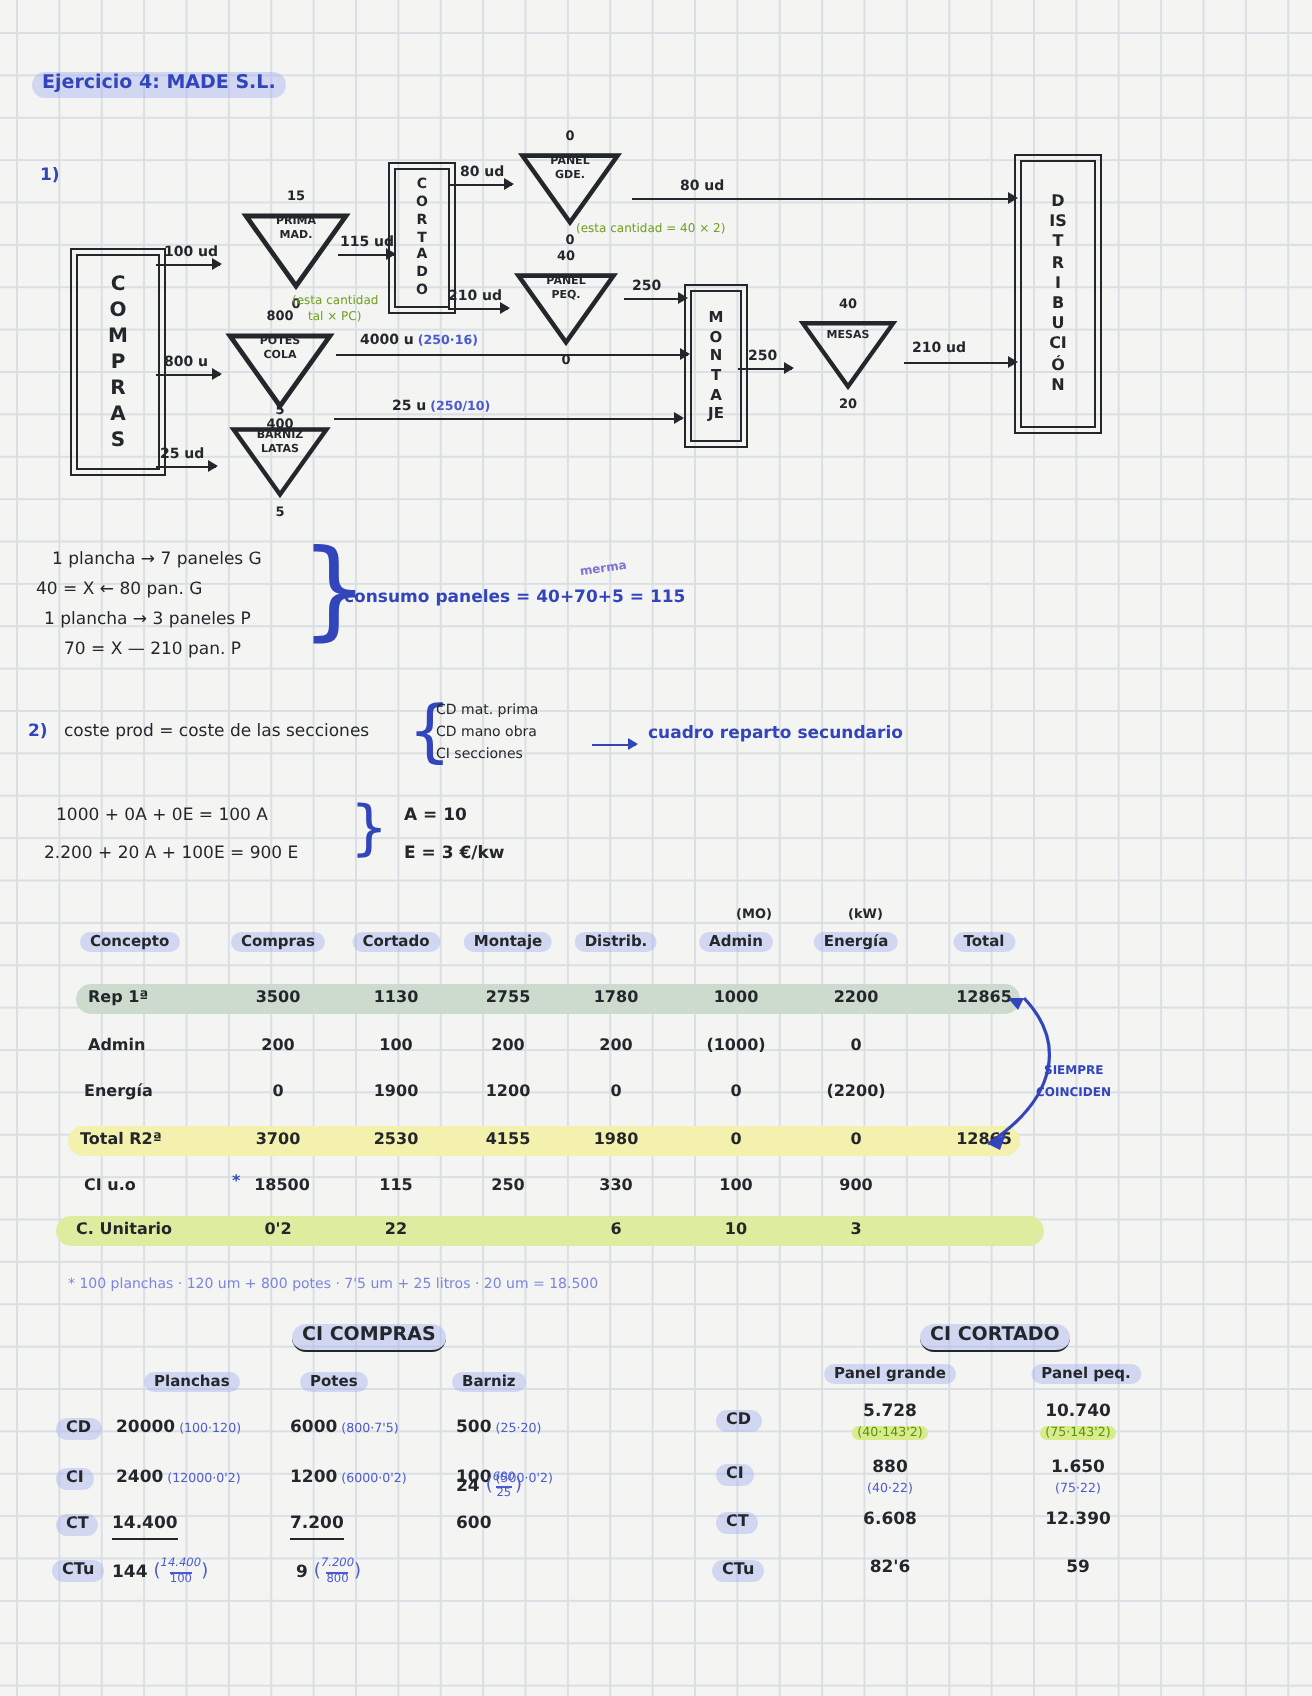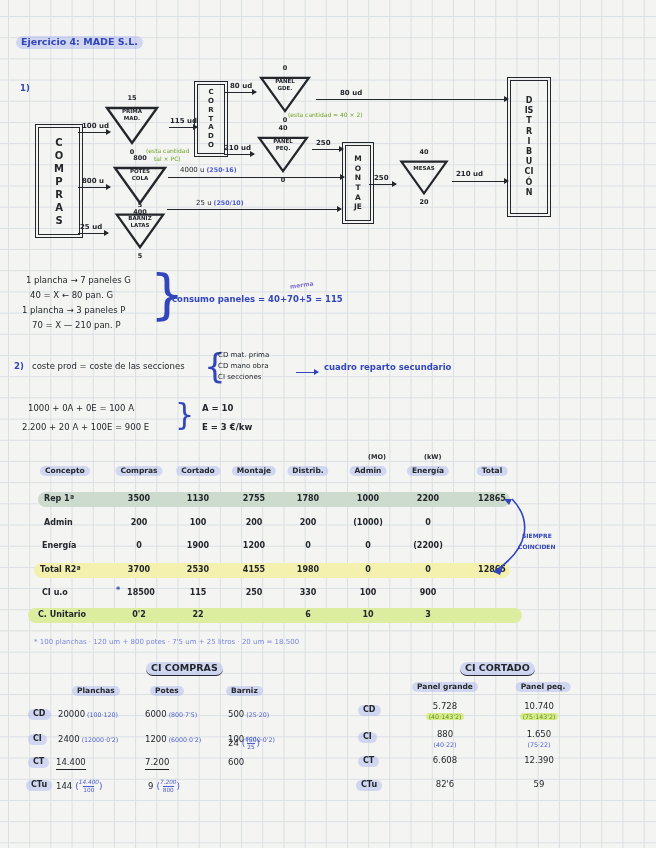--- a/index.html
+++ b/index.html
@@ -62,7 +62,7 @@
   <span class="t vt" style="position:static;width:9px;font-size:8px;line-height:10.2px">DISTRIBUCIÓN</span>
 </div>
 
-<div class="tri" style="left:104px;top:104px;width:56px;height:42px">
+<div class="tri" style="left:120px;top:104px;width:56px;height:42px">
   <svg viewBox="0 0 56 42">
       <polygon points="3,4 53,4 28,39" fill="none" stroke="#23272b" stroke-width="2.4"></polygon>
     </svg>

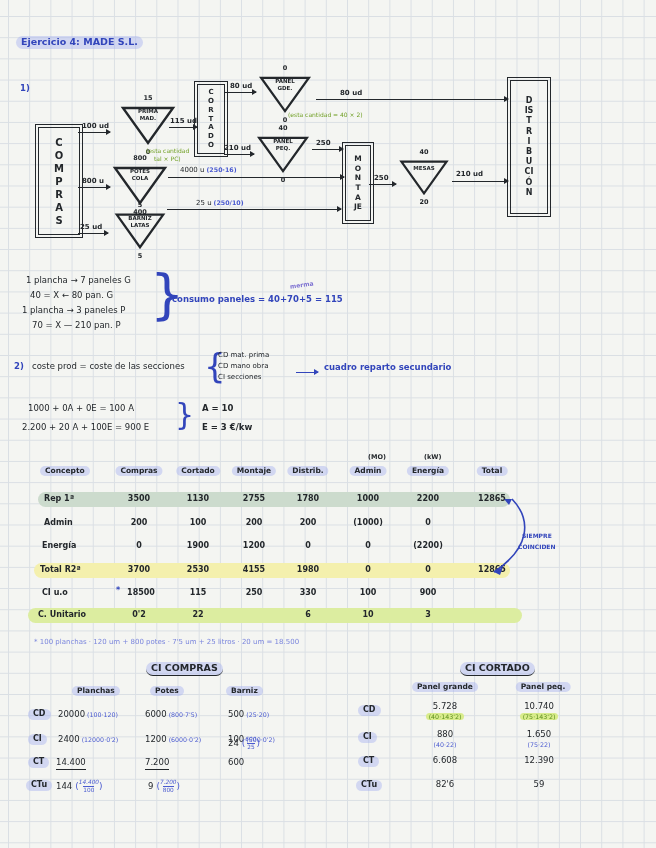--- a/index.html
+++ b/index.html
@@ -30,7 +30,7 @@
   .arb:after{border-left-color:#3245bb}
   .albl{position:absolute;font-size:7px;font-weight:bold;white-space:nowrap}
   .brace{position:absolute;color:#3245bb;font-weight:normal;line-height:1}
-  .val{font-weight:normal;font-size:8.5px;color:#23272b;font-style:normal}
+  .val{font-weight:bold;font-size:8.5px;color:#23272b;font-style:normal}
   .pp{font-size:6.3px;color:#4a5ad0;margin-left:2px;font-style:normal}
   .frac{display:inline-flex;align-items:center;color:#4a5ad0;margin-left:3px;vertical-align:middle}
   .fst{display:inline-flex;flex-direction:column;align-items:center;font-size:5.8px;line-height:1.15;font-style:normal}

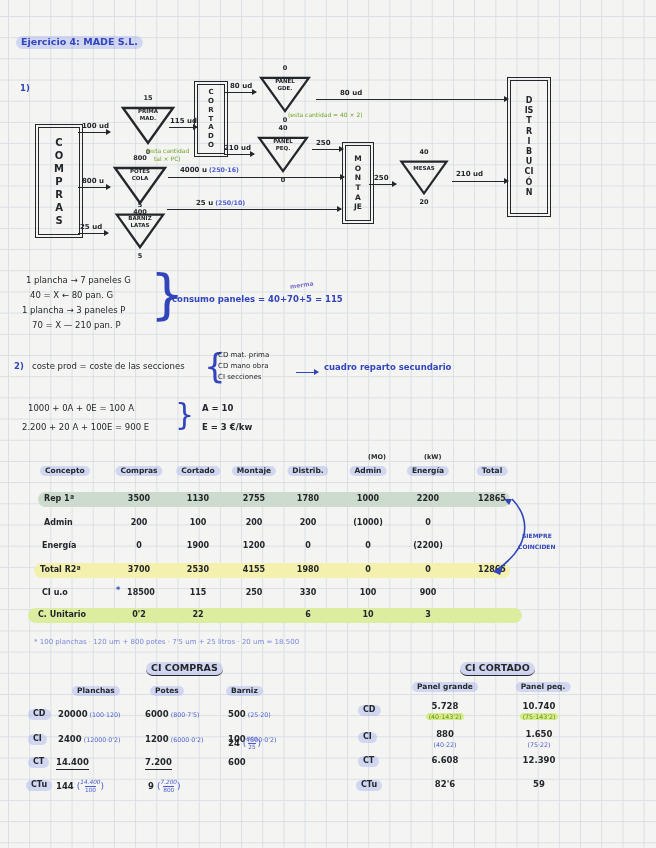--- a/index.html
+++ b/index.html
@@ -146,7 +146,7 @@
 <span class="t f6 green" style="left:288px;top:112px">(esta cantidad = 40 × 2)</span>
 
 <span class="t f85" style="left:26px;top:276px">1 plancha → 7 paneles G</span>
-<span class="t f85" style="left:30px;top:291px">40 = X ← 80 pan. G</span>
+<span class="t f85" style="left:18px;top:291px">40 = X ← 80 pan. G</span>
 <span class="t f85" style="left:22px;top:306px">1 plancha → 3 paneles P</span>
 <span class="t f85" style="left:32px;top:321px">70 = X — 210 pan. P</span>
 <span class="brace" style="left:150px;top:268px;font-size:54px">}</span>

